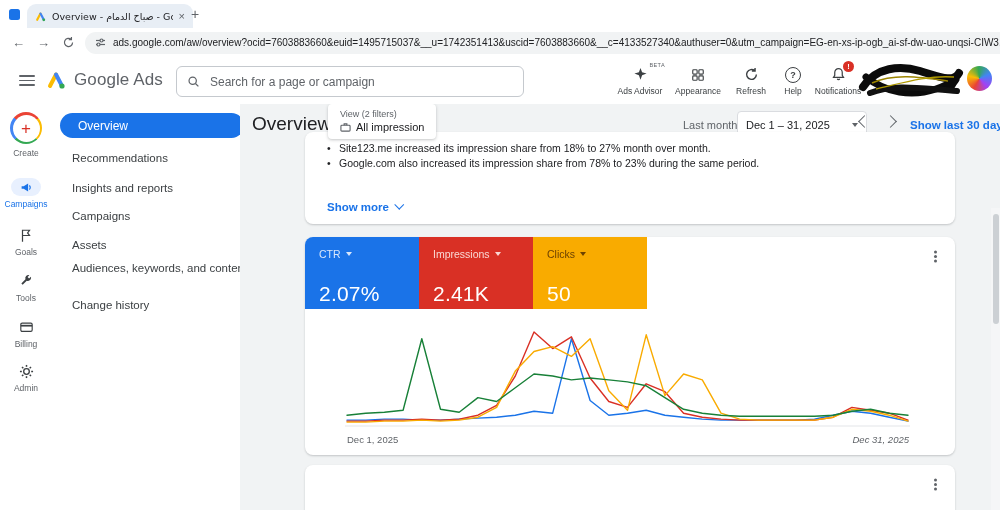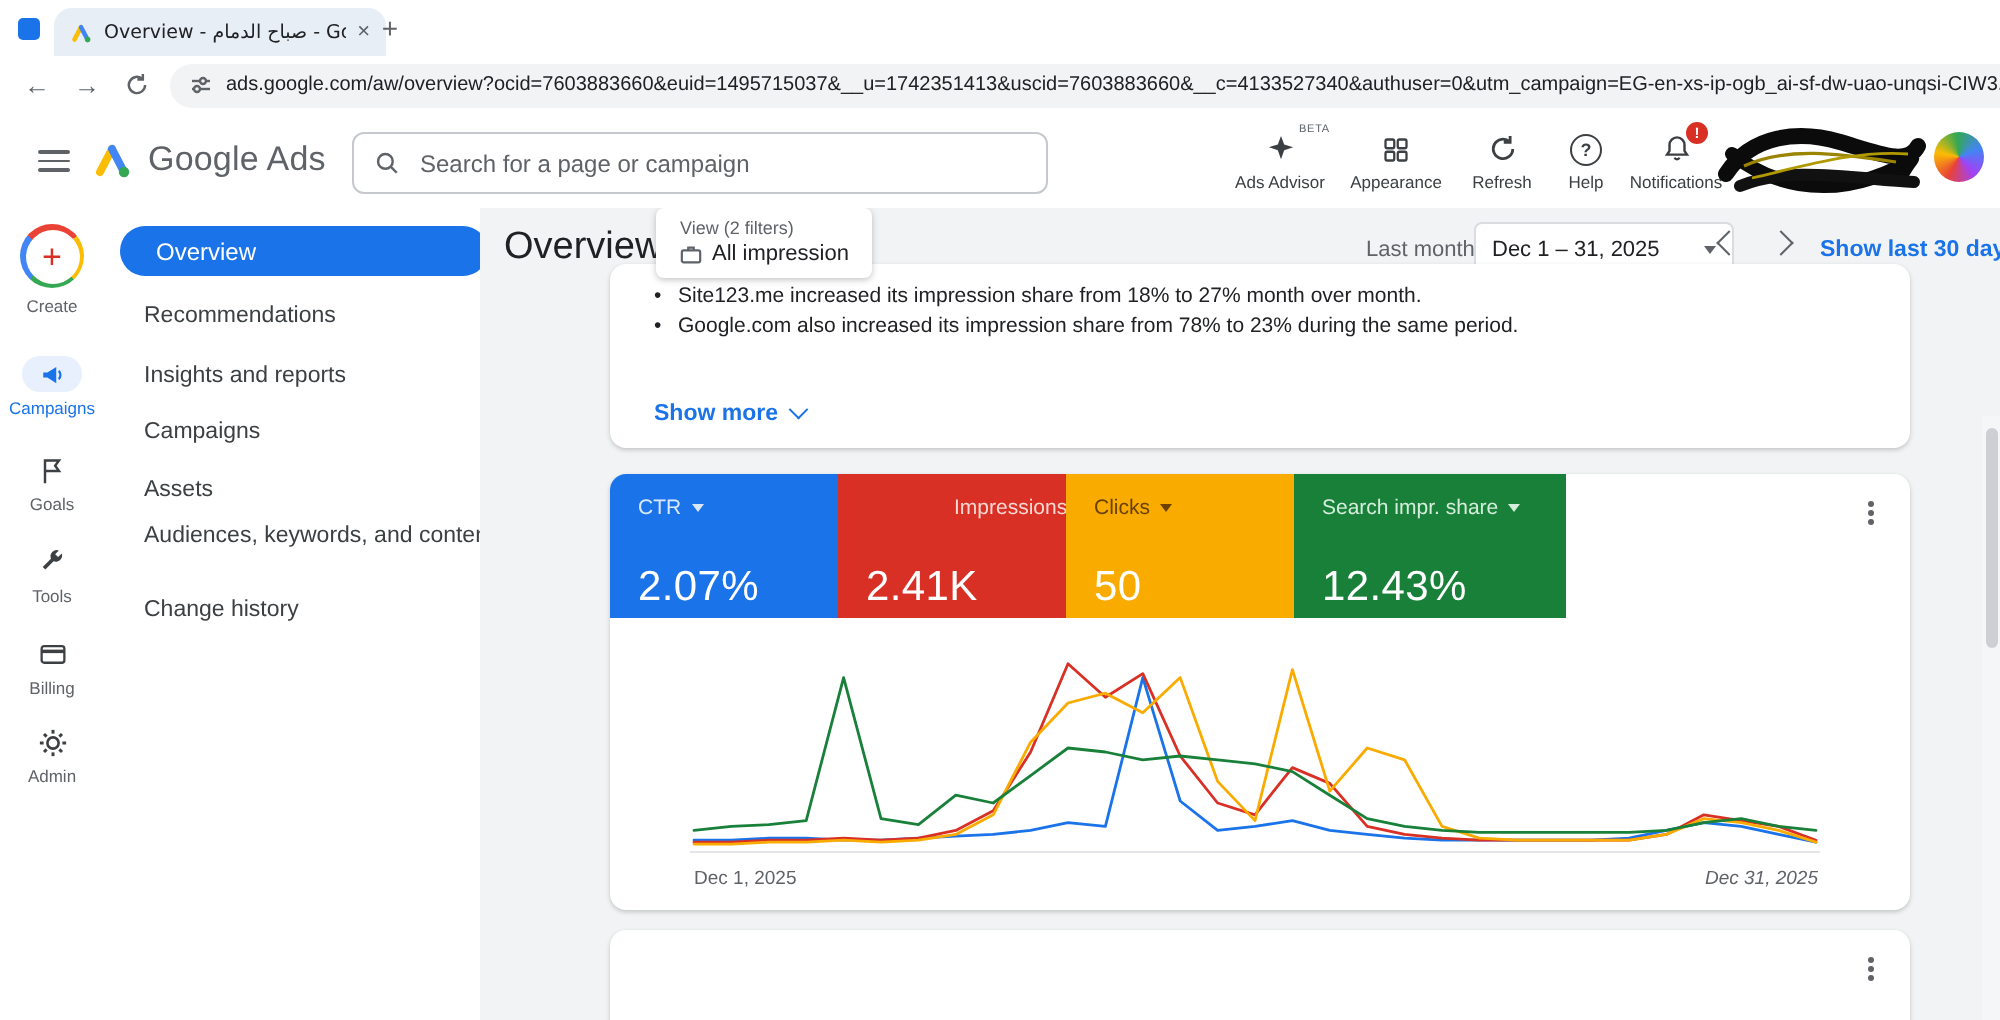--- a/index.html
+++ b/index.html
@@ -388,7 +388,7 @@
           <div class="tile-value" style="color: rgb(255, 255, 255);">2.07%</div>
         </div>
         <div class="tile" style="width: 114px; background: rgb(217, 48, 37);">
-          <div class="tile-label-row" style="color: rgb(249, 216, 212); margin-left: 44px;">
+          <div class="tile-label-row" style="color: rgb(249, 216, 212);">
               <span class="tile-label">Impressions</span>
               <span class="tile-caret"></span>
             </div>

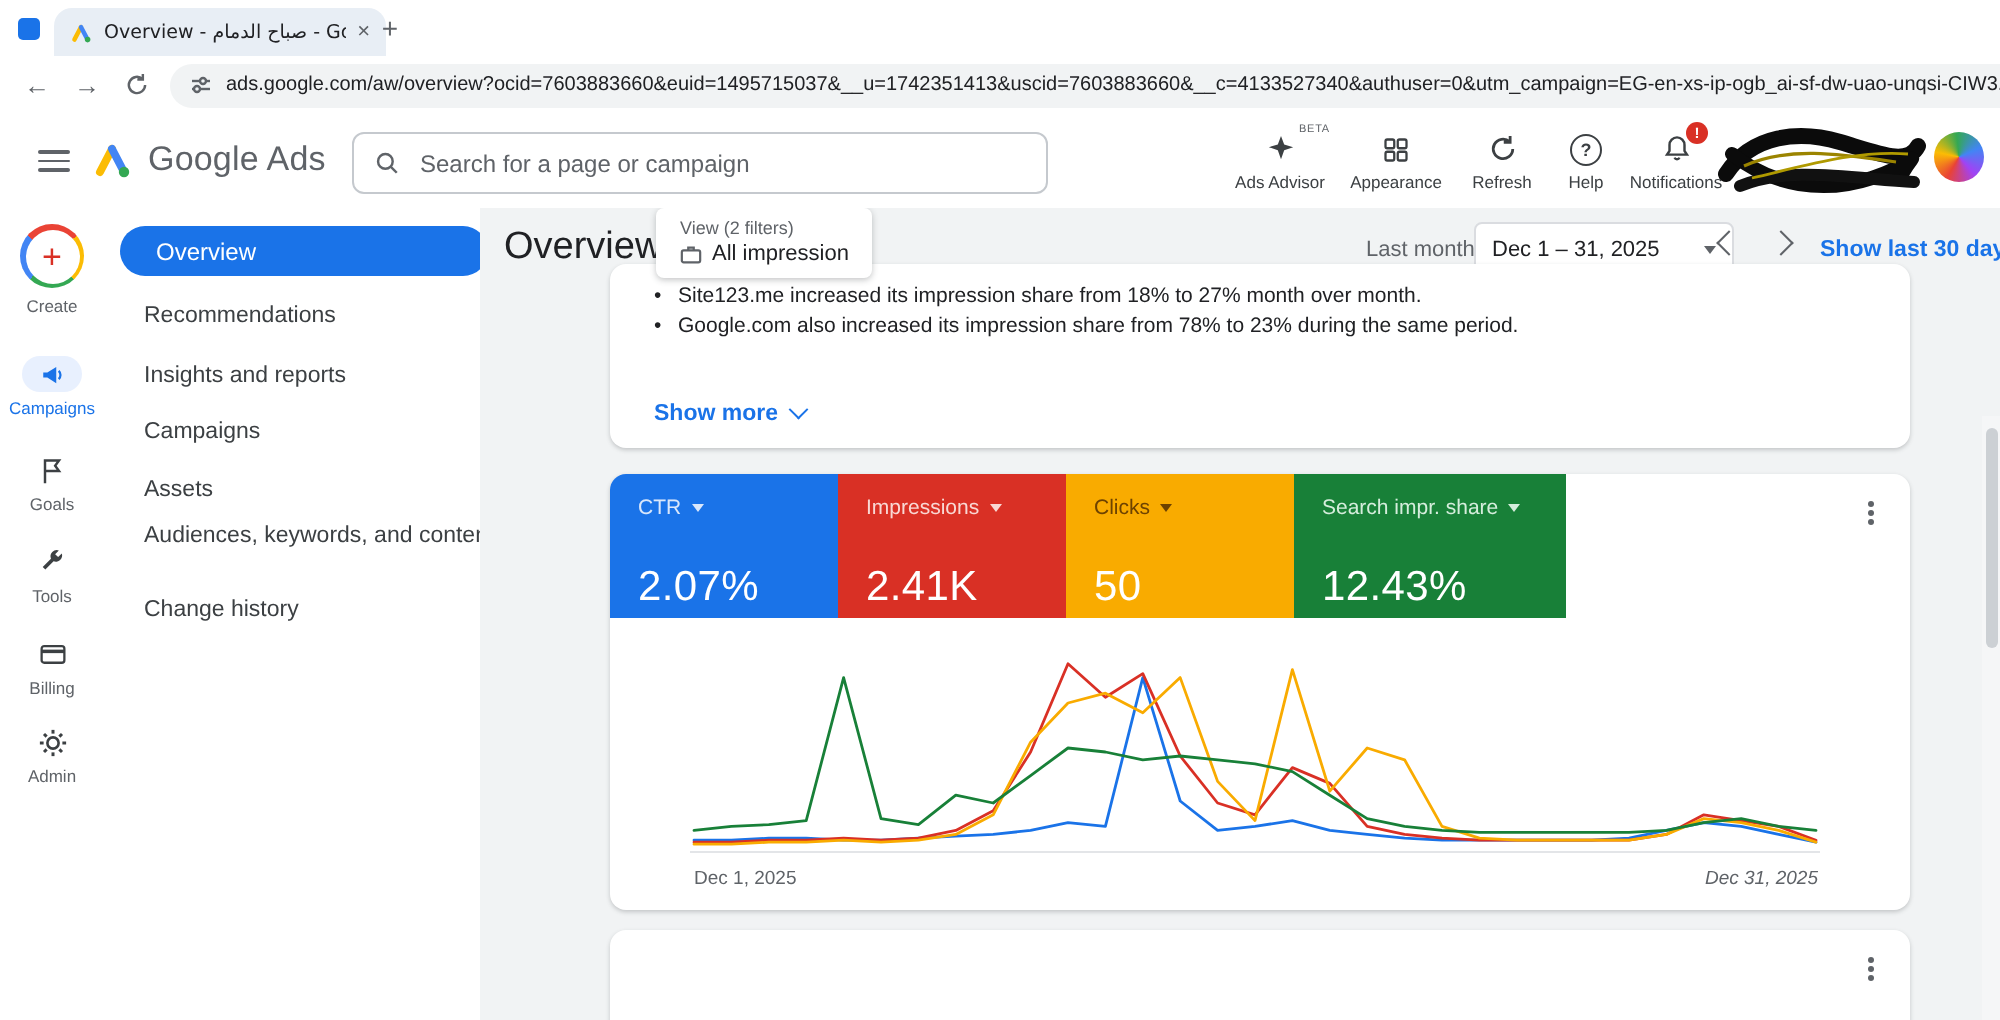--- a/index.html
+++ b/index.html
@@ -401,13 +401,6 @@
             </div>
           <div class="tile-value" style="color: rgb(255, 255, 255);">50</div>
         </div>
-        <div class="tile" style="width: 136px; background: rgb(24, 128, 56);">
-          <div class="tile-label-row" style="color: rgb(213, 237, 220);">
-              <span class="tile-label">Search impr. share</span>
-              <span class="tile-caret"></span>
-            </div>
-          <div class="tile-value" style="color: rgb(255, 255, 255);">12.43%</div>
-        </div>
       </div>
       <span class="kebab"></span>
       <svg id="chart-svg" viewBox="0 0 565 110" preserveAspectRatio="none">

